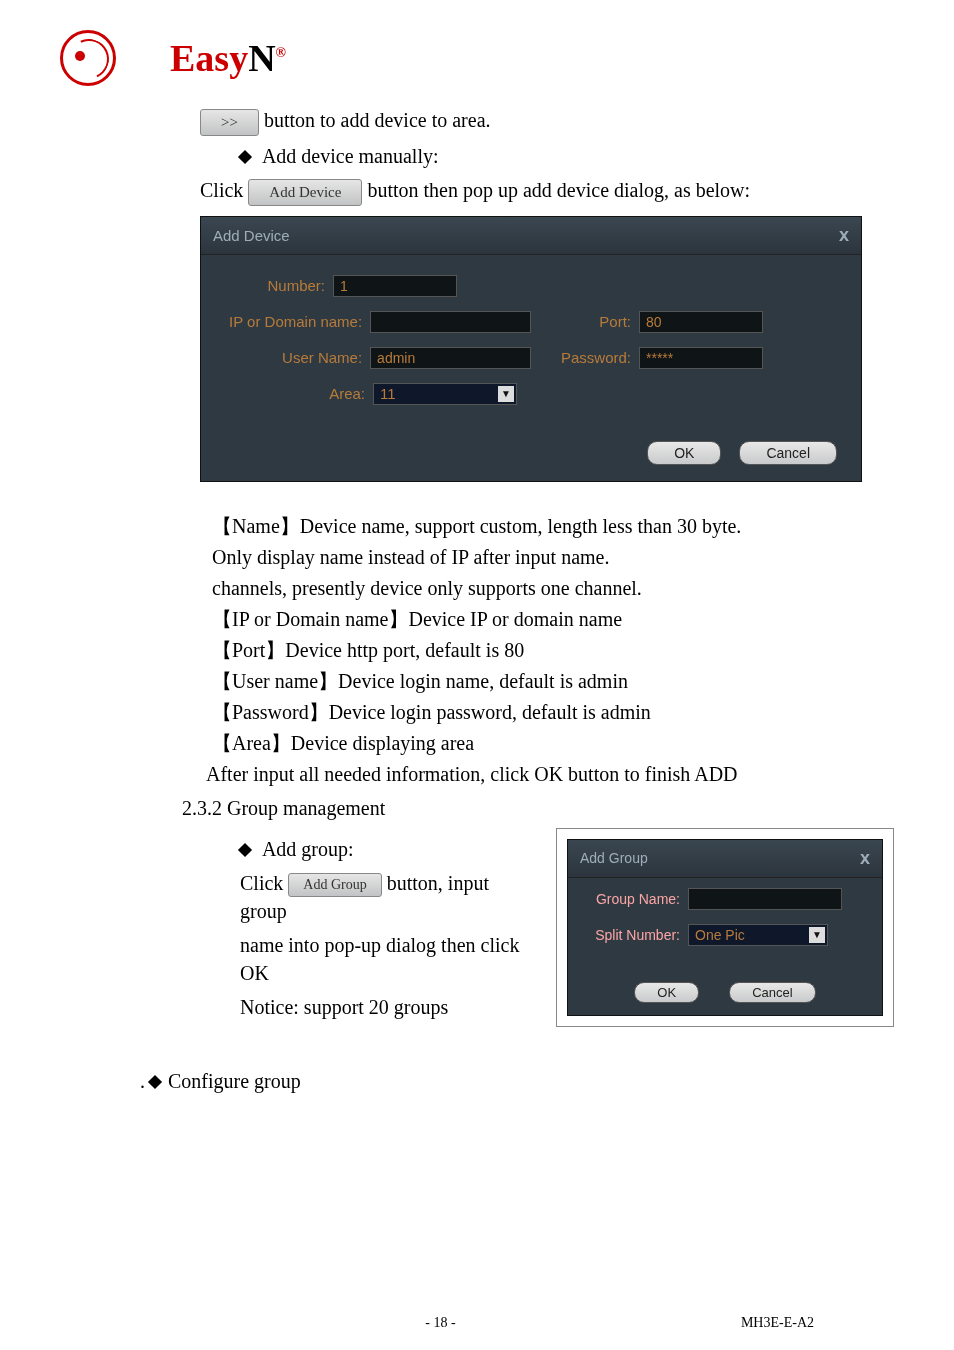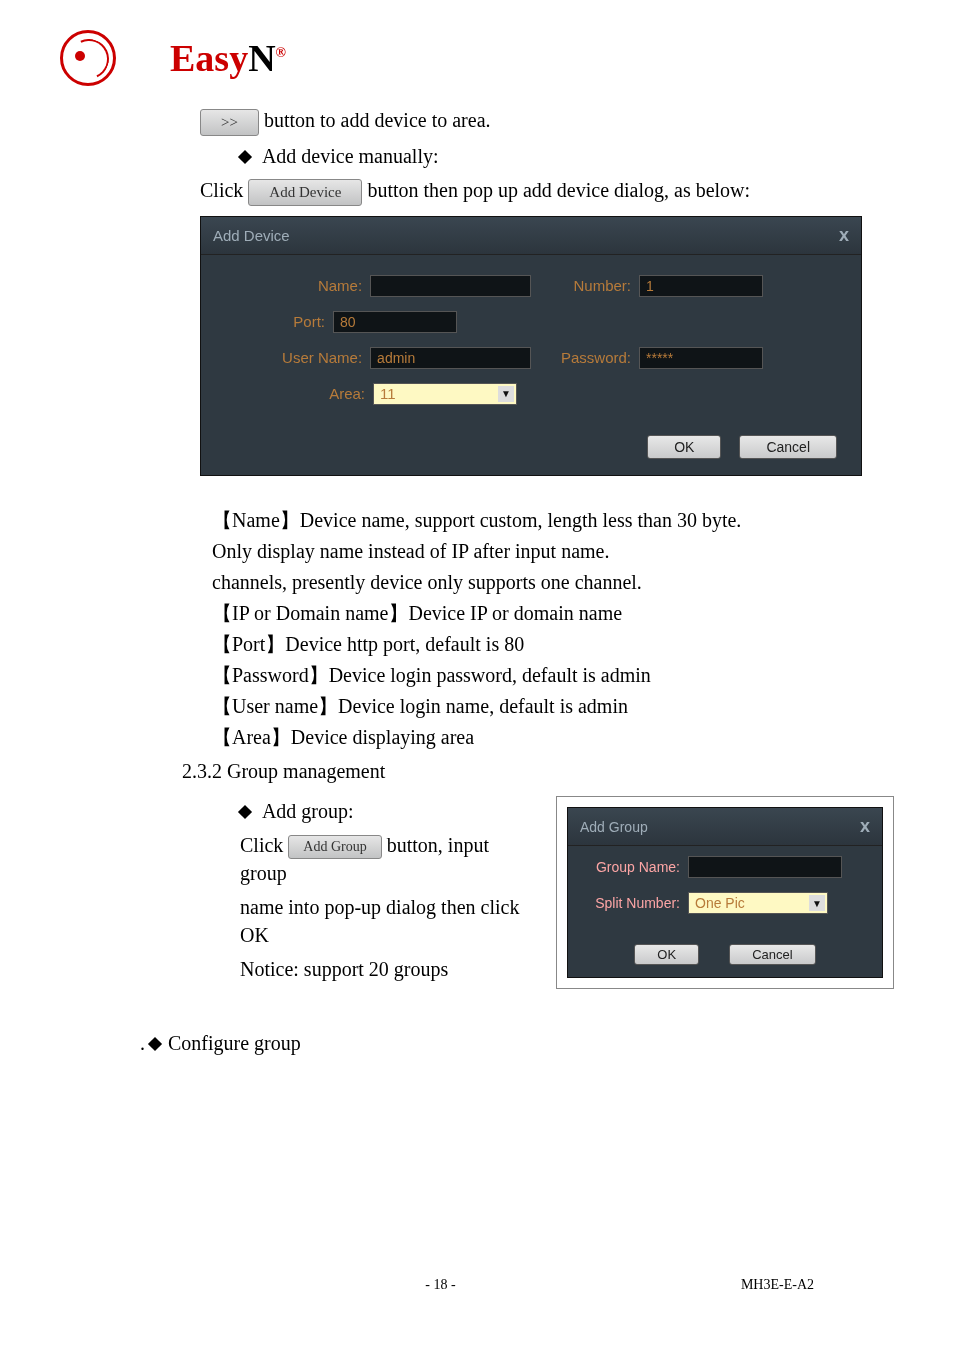--- a/index.html
+++ b/index.html
@@ -255,10 +255,6 @@
       </div>
       <div class="dialog-body">
         <div class="dlg-row">
-          <div class="dlg-col l">
-            <span class="dlg-label">Name:</span>
-            <span class="dlg-input wide"></span>
-          </div>
           <div class="dlg-col r">
             <span class="dlg-label" style="width:100px">Number:</span>
             <span class="dlg-input">1</span>

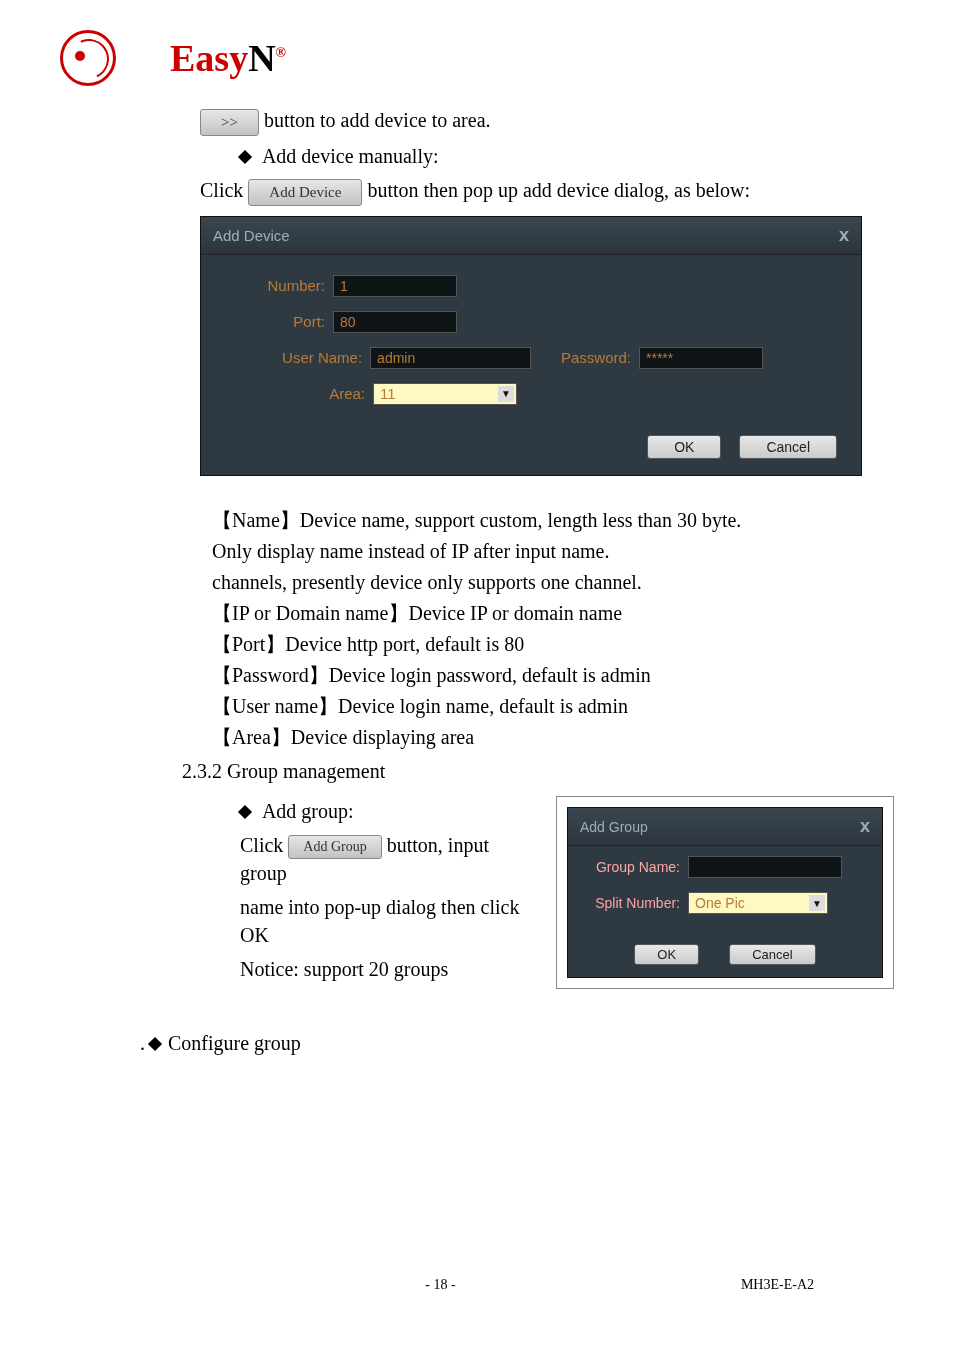--- a/index.html
+++ b/index.html
@@ -261,6 +261,10 @@
           </div>
         </div>
         <div class="dlg-row">
+          <div class="dlg-col l">
+            <span class="dlg-label">IP or Domain name:</span>
+            <span class="dlg-input wide"></span>
+          </div>
           <div class="dlg-col r">
             <span class="dlg-label" style="width:100px">Port:</span>
             <span class="dlg-input">80</span>

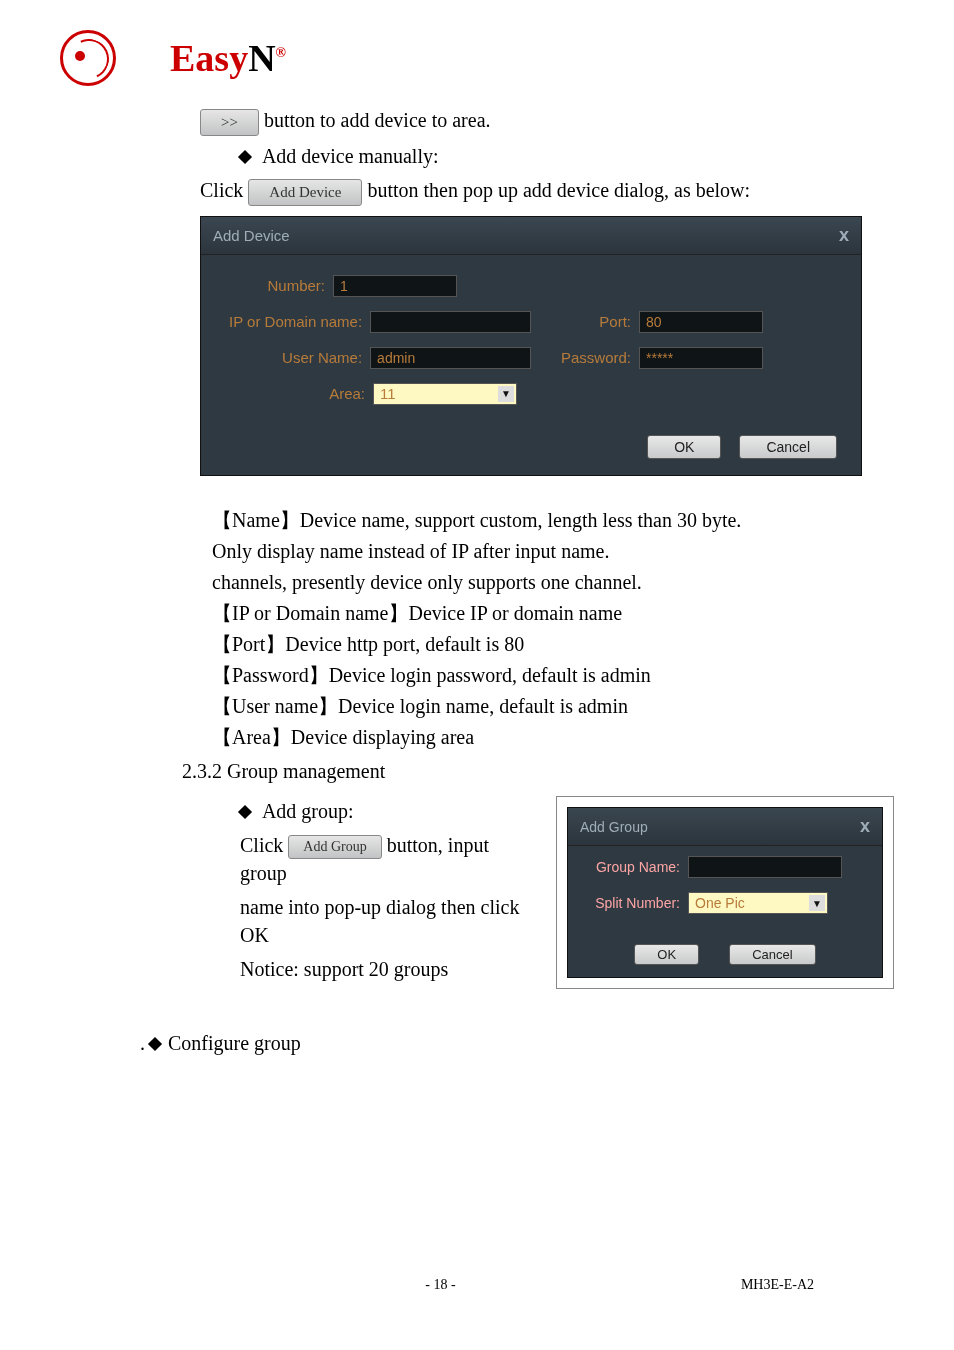--- a/index.html
+++ b/index.html
@@ -140,7 +140,7 @@
   }
   .dlg-input.wide { width: 150px; }
   .dlg-select {
-    background: #fef9c3;
+    background: #0f172a;
     border: 1px solid #555;
     height: 20px;
     width: 130px;

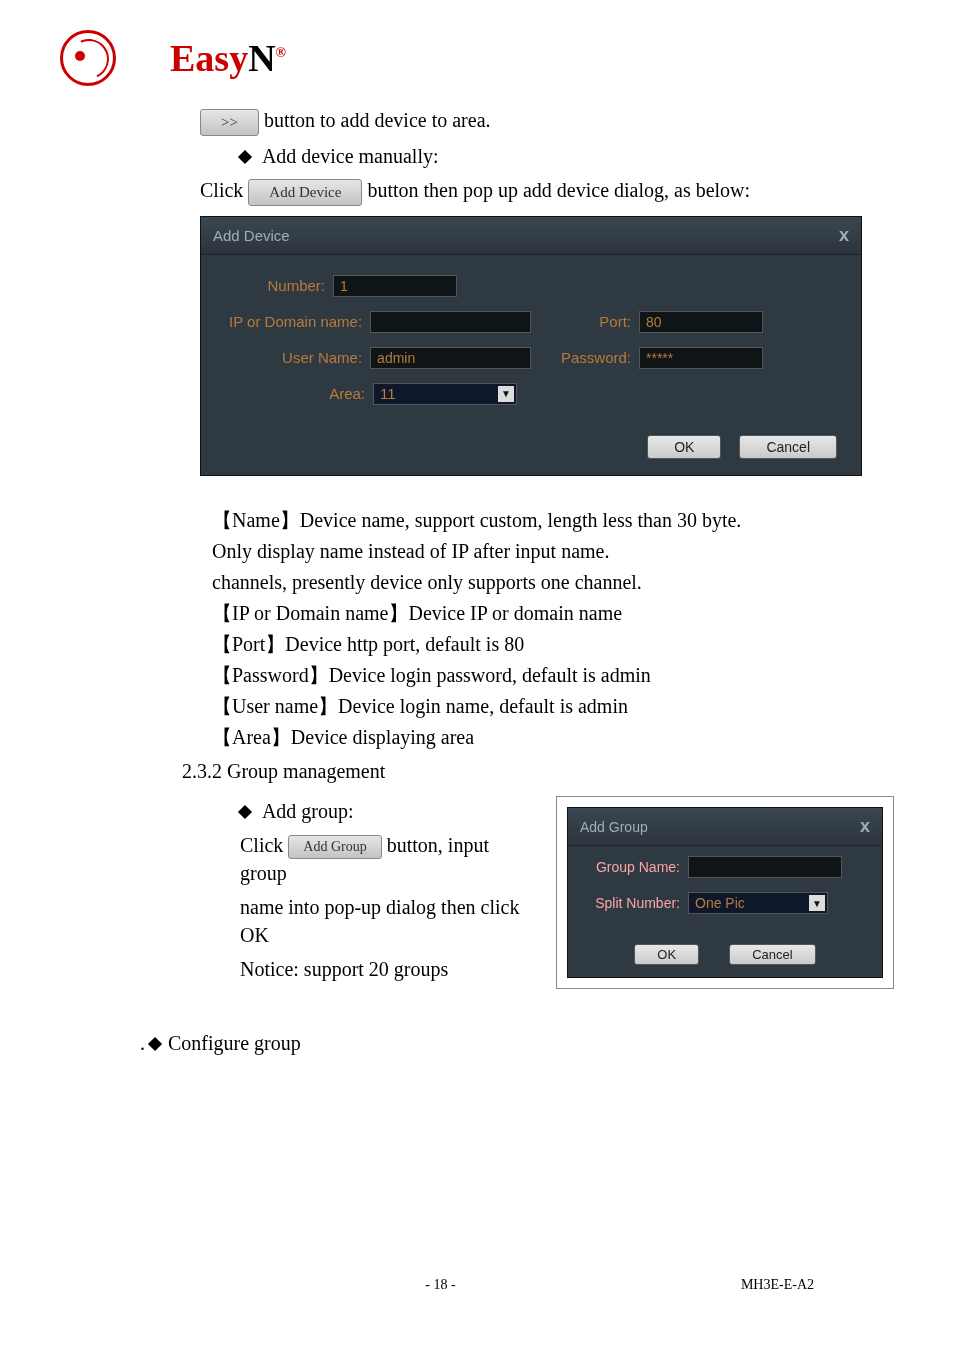--- a/index.html
+++ b/index.html
@@ -171,10 +171,11 @@
   .act-btn {
     background: linear-gradient(#e8e8e8, #c9cacb);
     border: 1px solid #555;
-    border-radius: 3px;
+    border-radius: 10px;
     color: #222;
     padding: 3px 26px;
     font-size: 14px;
+    margin-top: 6px;
   }
   .def-block { margin-left: 12px; }
   .def-block p { margin: 3px 0; }

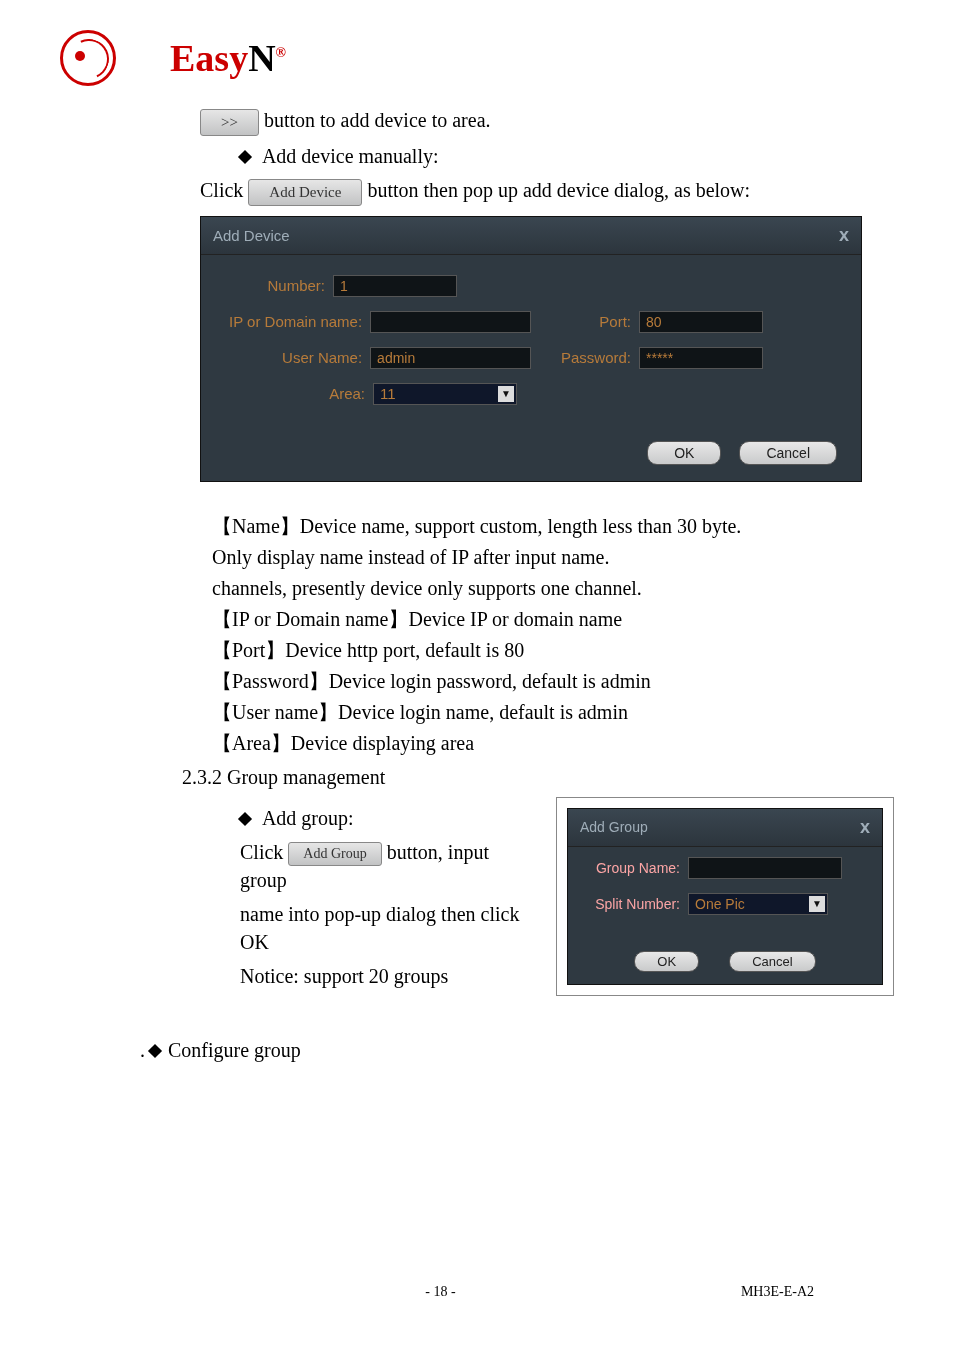--- a/index.html
+++ b/index.html
@@ -303,8 +303,8 @@
       <p class="def-indent2">channels, presently device only supports one channel.</p>
       <p>【IP or Domain name】Device IP or domain name</p>
       <p>【Port】Device http port, default is 80</p>
+      <p>【User name】Device login name, default is admin</p>
       <p>【Password】Device login password, default is admin</p>
-      <p>【User name】Device login name, default is admin</p>
       <p>【Area】Device displaying area</p>
     </div>
 

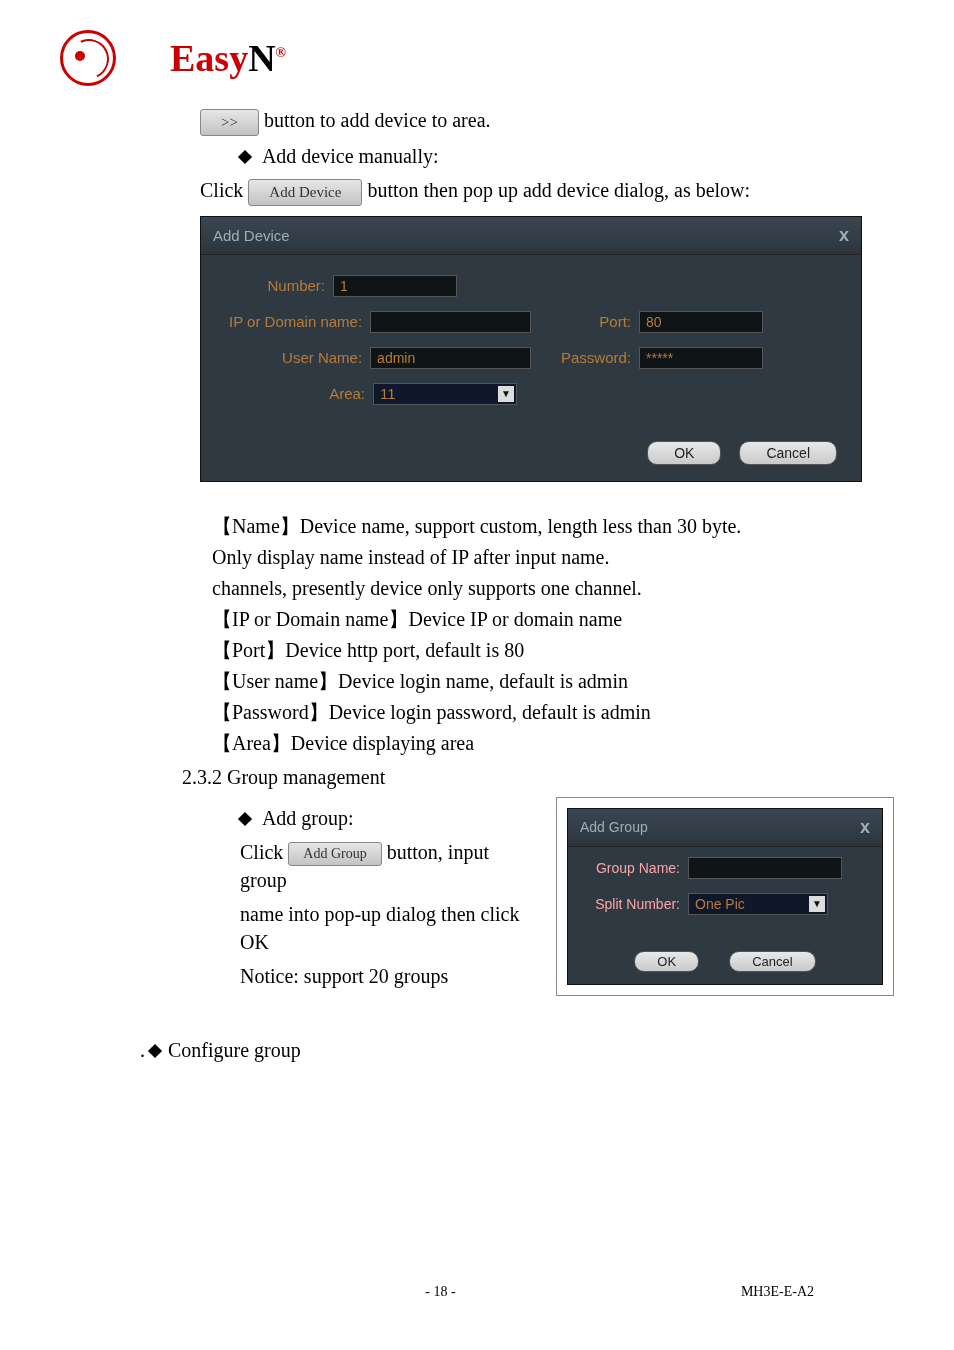--- a/index.html
+++ b/index.html
@@ -306,6 +306,7 @@
       <p>【User name】Device login name, default is admin</p>
       <p>【Password】Device login password, default is admin</p>
       <p>【Area】Device displaying area</p>
+      <p style="margin-left:-6px">After input all needed information, click OK button to finish ADD</p>
     </div>
 
     <p style="margin-left:-18px">2.3.2 Group management</p>

